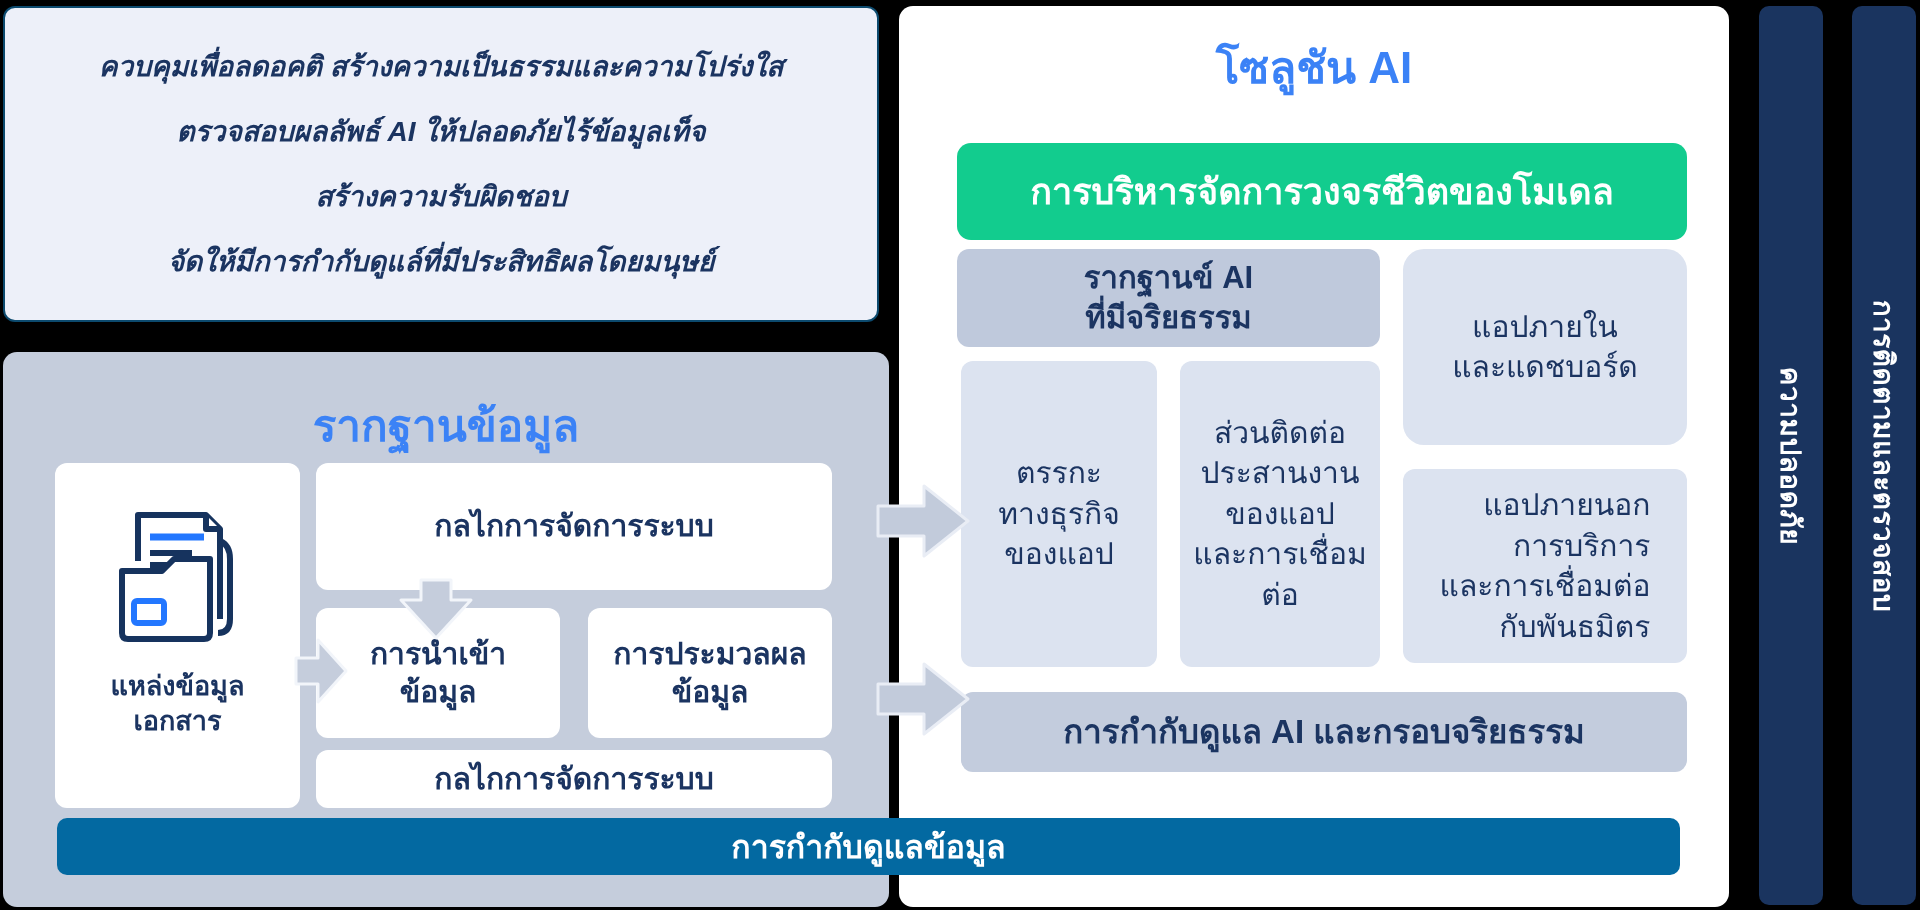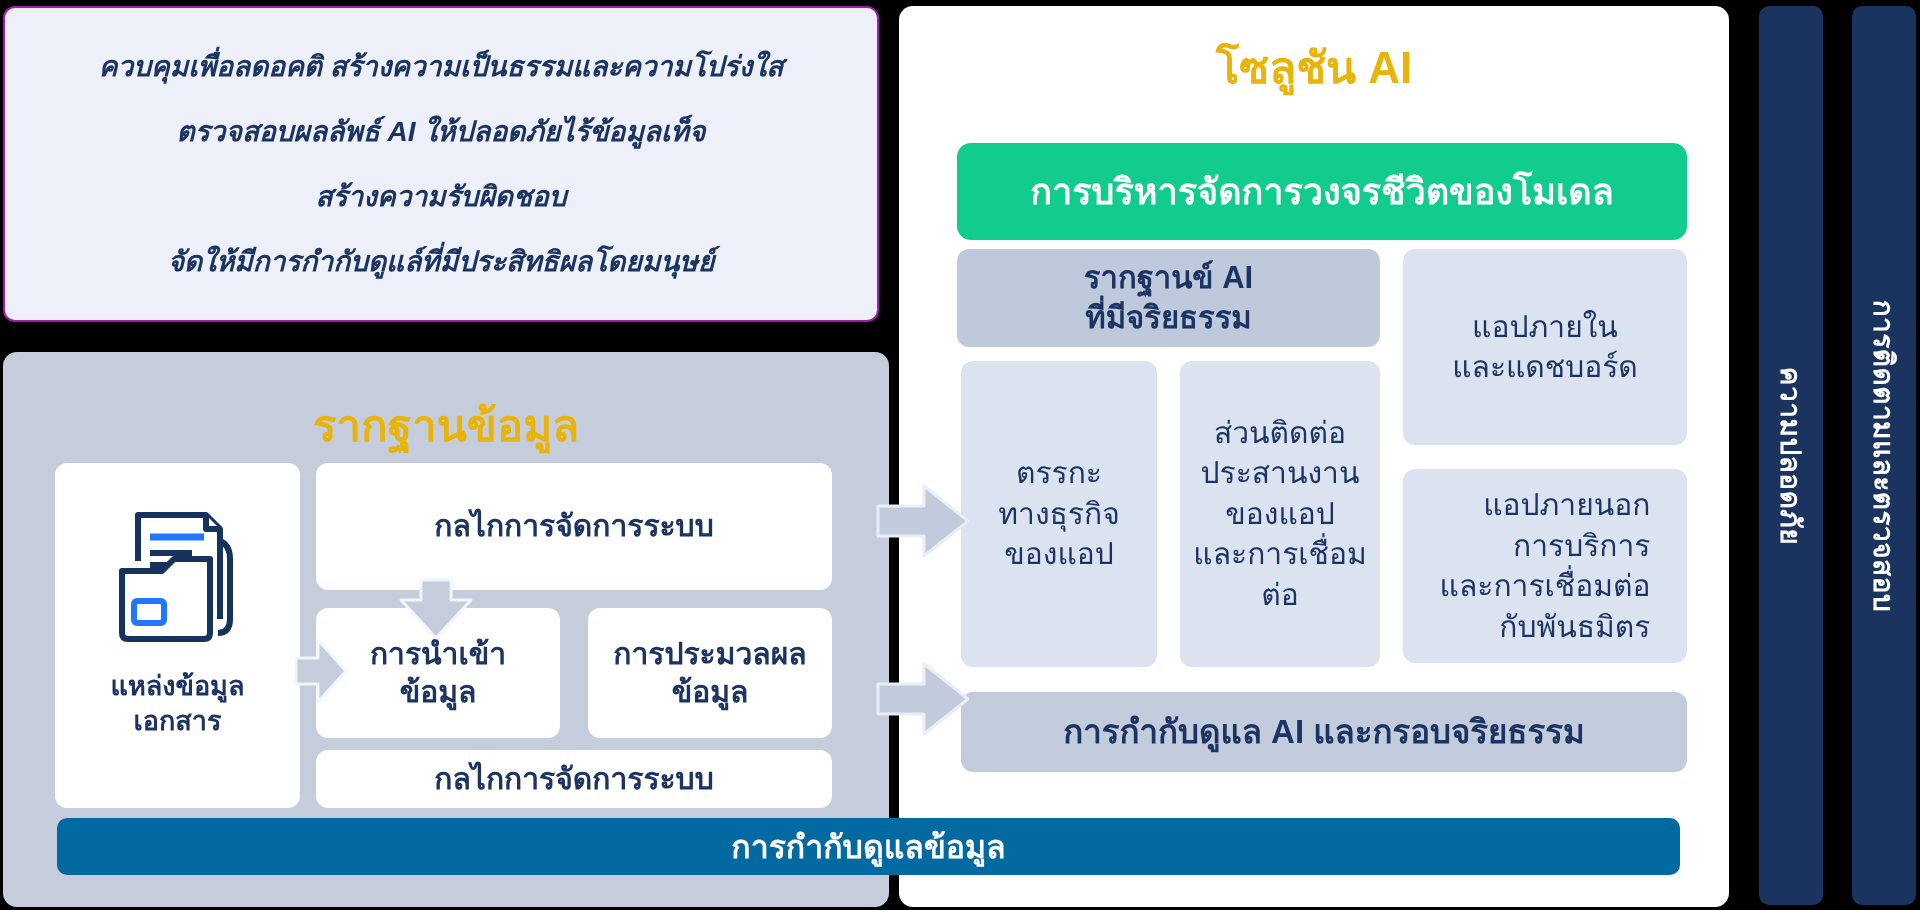--- a/index.html
+++ b/index.html
@@ -8,7 +8,7 @@
   .abs{position:absolute;box-sizing:border-box;}
   
   #principles-box{left:3px;top:6px;width:876px;height:316px;background:#EDF0F9;
-    border:2px solid #a21caf;border-radius:12px;display:flex;flex-direction:column;
+    border:2px solid #0c4a6e;border-radius:12px;display:flex;flex-direction:column;
     justify-content:space-evenly;padding:10px 24px;}
   .principle-line{font-style:italic;font-weight:600;font-size:28px;text-align:center;
     color:#1B3461;line-height:1.2;}

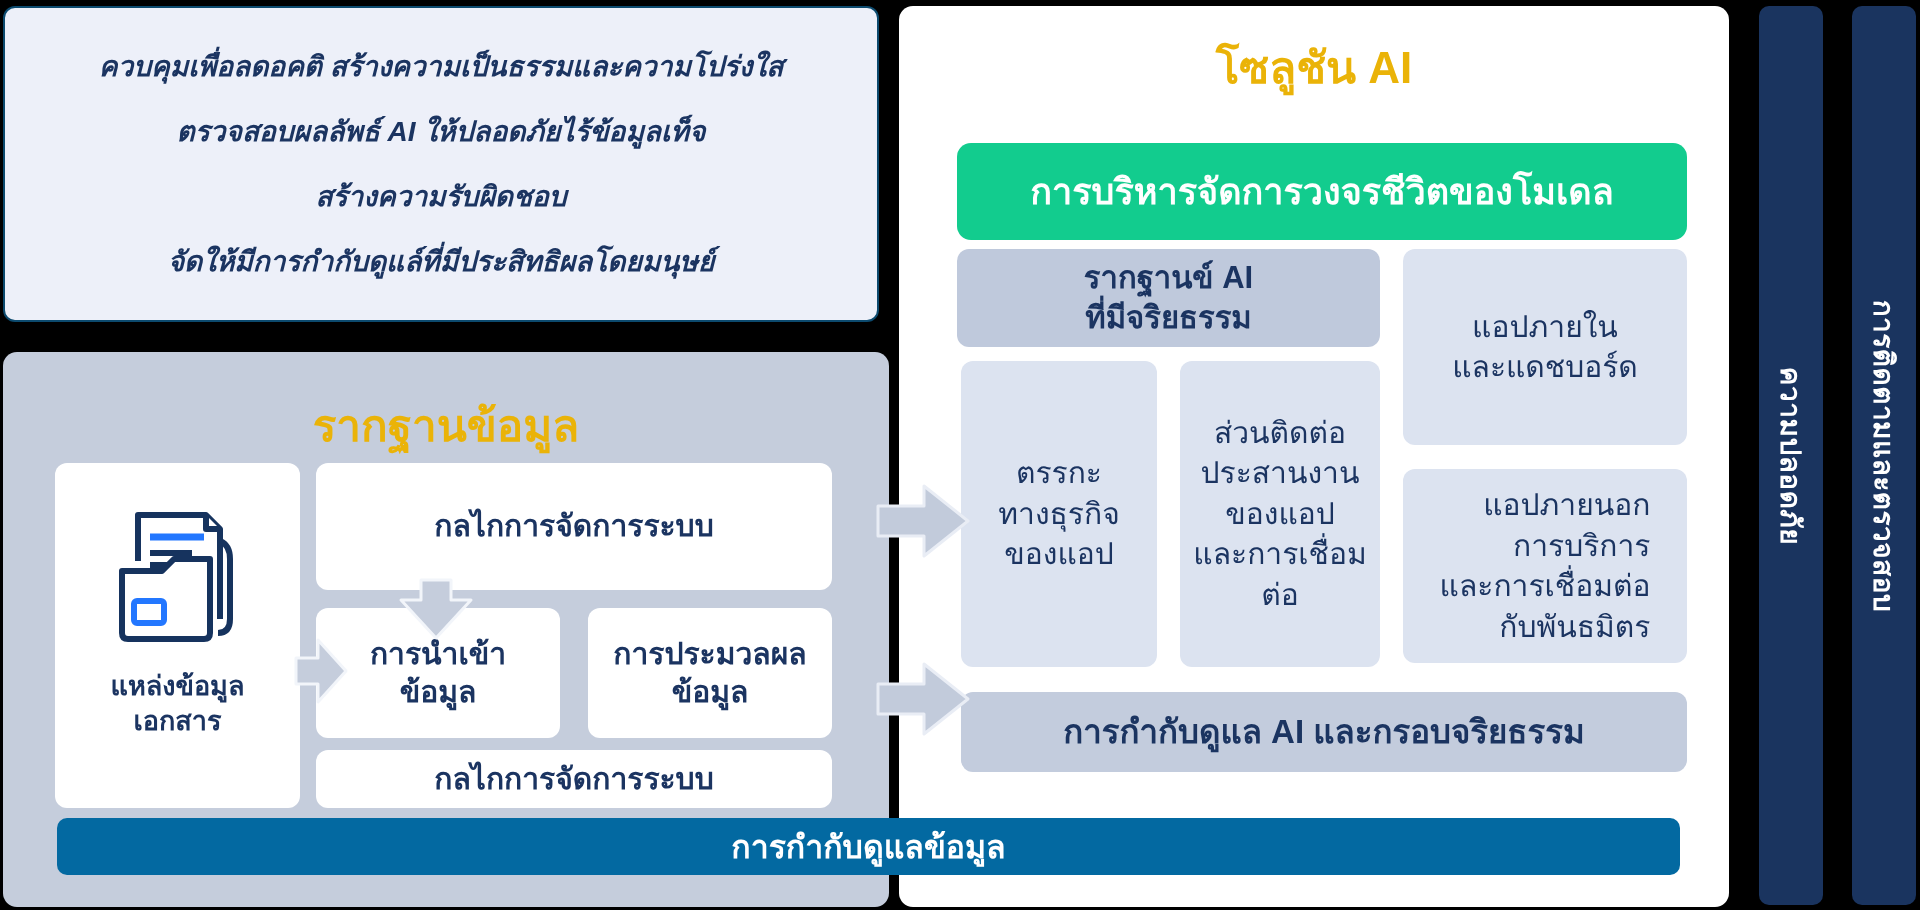--- a/index.html
+++ b/index.html
@@ -20,7 +20,7 @@
   .vtext{position:absolute;left:50%;top:50%;transform:translate(-50%,-50%) rotate(90deg);
     white-space:nowrap;color:#fff;font-weight:bold;font-size:28px;letter-spacing:.5px;}
   
-  .panel-title{font-weight:bold;font-size:44px;text-align:center;color:#eab308;}
+  .panel-title{font-weight:bold;font-size:44px;text-align:center;color:#3b82f6;}
   #foundation-title{left:3px;top:390px;width:886px;}
   #solution-title{left:899px;top:32px;width:830px;}
   .white-box{background:#fff;border-radius:12px;display:flex;flex-direction:column;

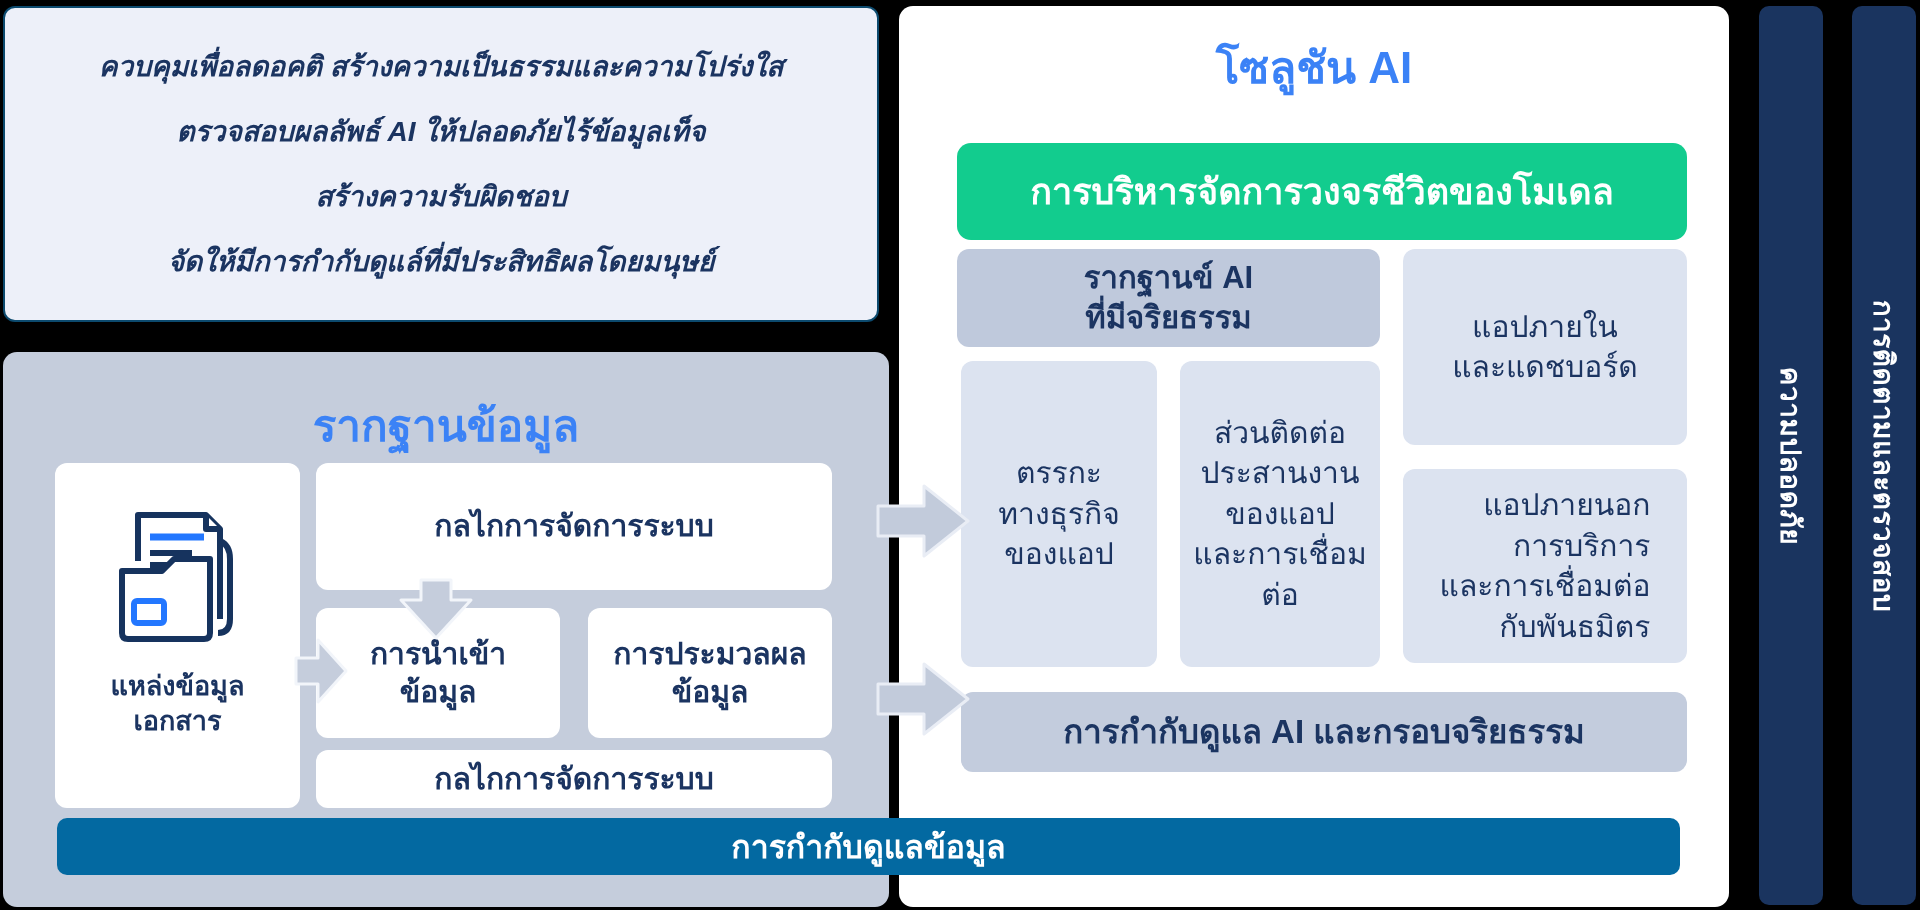--- a/index.html
+++ b/index.html
@@ -41,7 +41,7 @@
   .light-box{background:#DCE3F0;border-radius:12px;display:flex;flex-direction:column;
     align-items:center;justify-content:center;text-align:center;}
   .light-label{font-size:30px;line-height:1.35;color:#1B3461;}
-  #internal-apps-box{left:1403px;top:249px;width:284px;height:196px;}
+  #internal-apps-box{left:1403px;top:249px;width:284px;height:196px;border-radius:21px;}
   #business-logic-box{left:961px;top:361px;width:196px;height:306px;}
   #app-interface-box{left:1180px;top:361px;width:200px;height:306px;}
   #external-apps-box{left:1403px;top:469px;width:284px;height:194px;text-align:right;}

